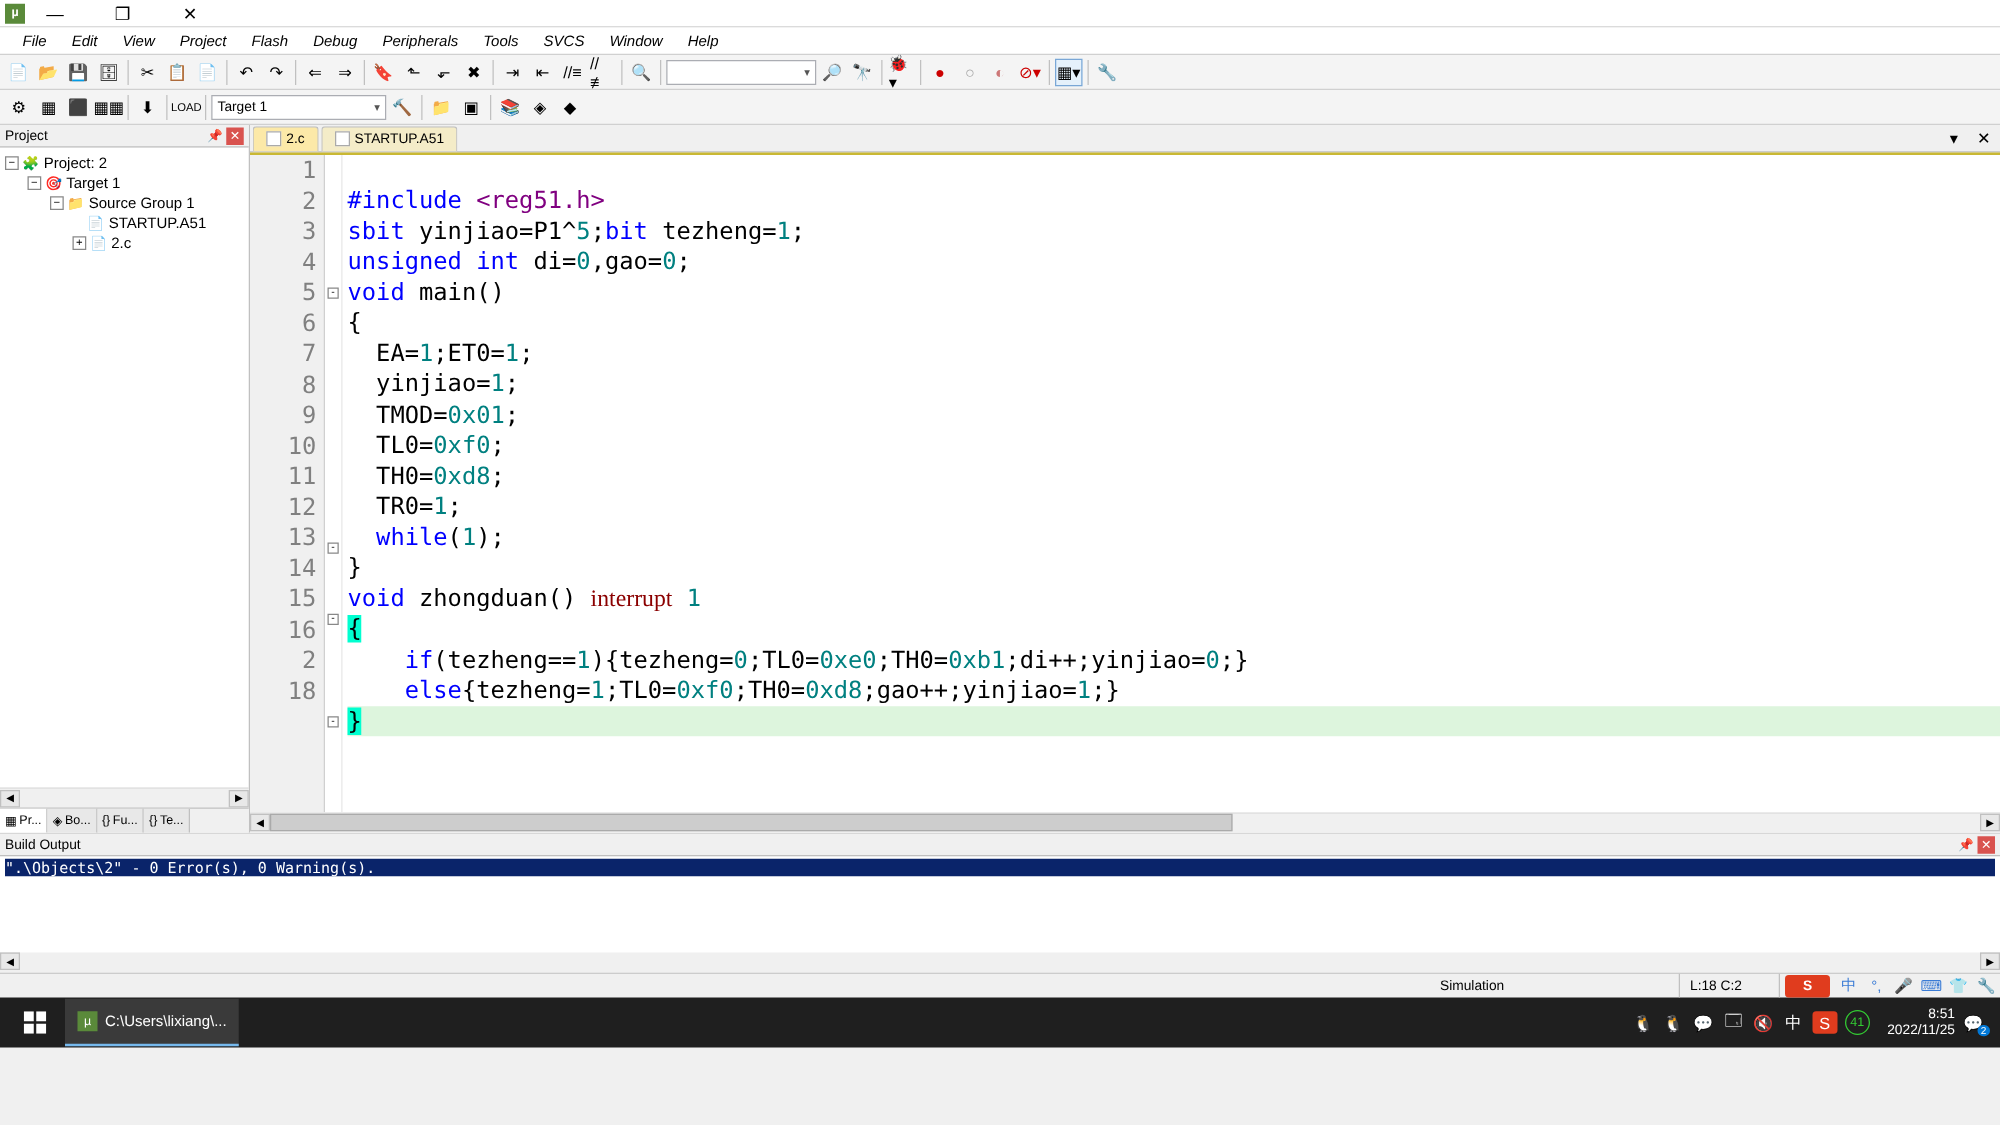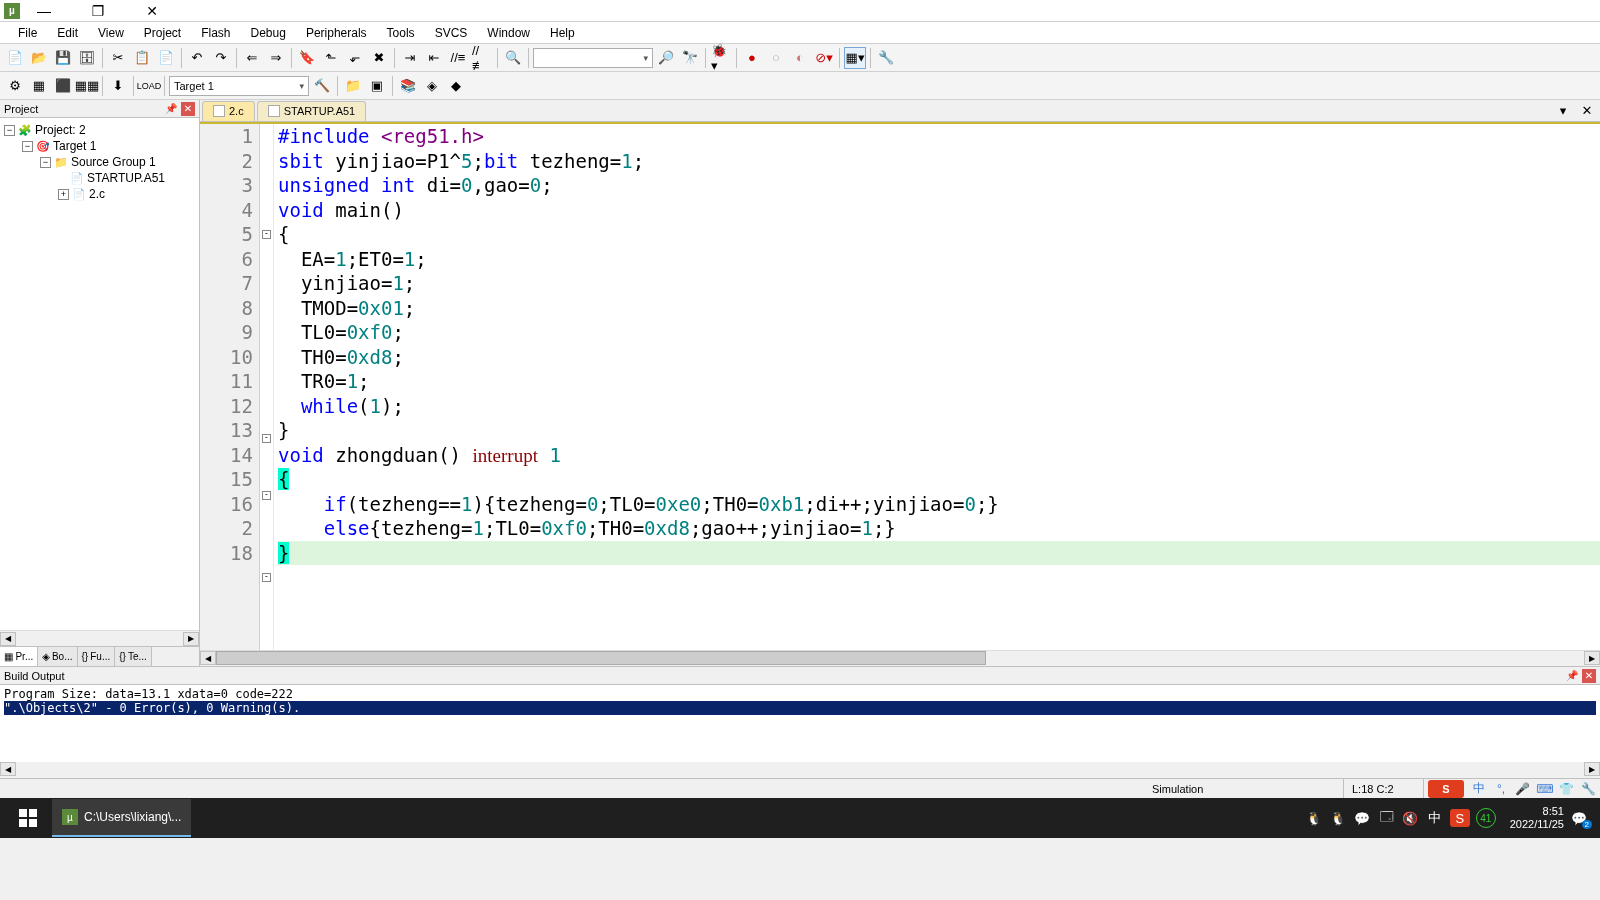--- a/index.html
+++ b/index.html
@@ -11,7 +11,7 @@
 .titlebar-btns { display: flex; gap: 18px; margin-right: 4px; }
 .titlebar-btn { width: 36px; height: 20px; display: flex; align-items: center; justify-content: center; cursor: pointer; font-size: 14px; }
 
-.menubar { height: 22px; background: #fff; display: flex; align-items: center; padding: 0 8px; border-bottom: 1px solid #d0d0d0; }
+.menubar { height: 22px; background: #fff; display: flex; align-items: center; padding: 0 8px; border-bottom: 1px solid #d0d0d0; font-style: italic; }
 .menu-item { padding: 2px 10px; cursor: pointer; font-size: 12px; }
 
 .toolbar { height: 28px; background: #f4f4f4; display: flex; align-items: center; padding: 0 4px; border-bottom: 1px solid #d0d0d0; gap: 2px; }

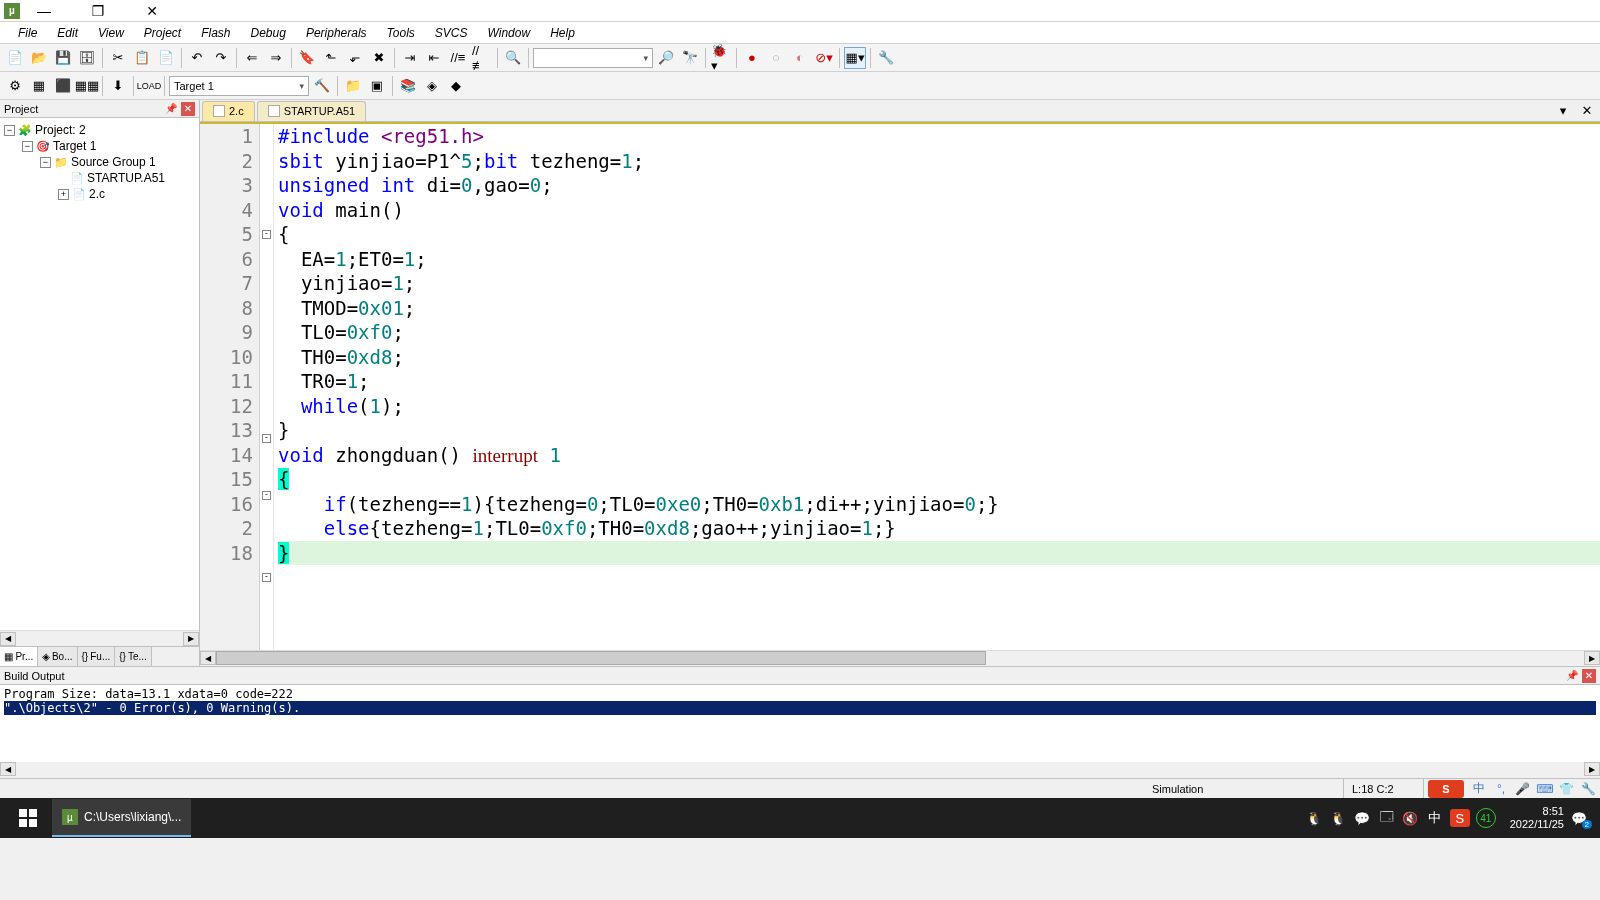--- a/index.html
+++ b/index.html
@@ -47,7 +47,7 @@
 .gutter-line { height: 24.5px; }
 .fold-col { width: 14px; background: #fff; border-right: 1px solid #e8e8e8; }
 .fold-mark { width: 9px; height: 9px; border: 1px solid #888; font-size: 8px; display: flex; align-items: center; justify-content: center; margin: 8px auto 0; }
-.code-text { flex: 1; padding-left: 4px; white-space: pre; }
+.code-text { flex: 1; padding-left: 4px; white-space: pre; margin-top: 24px; }
 .code-line { height: 24.5px; }
 .kw-blue { color: #0000ff; }
 .kw-purple { color: #800080; }

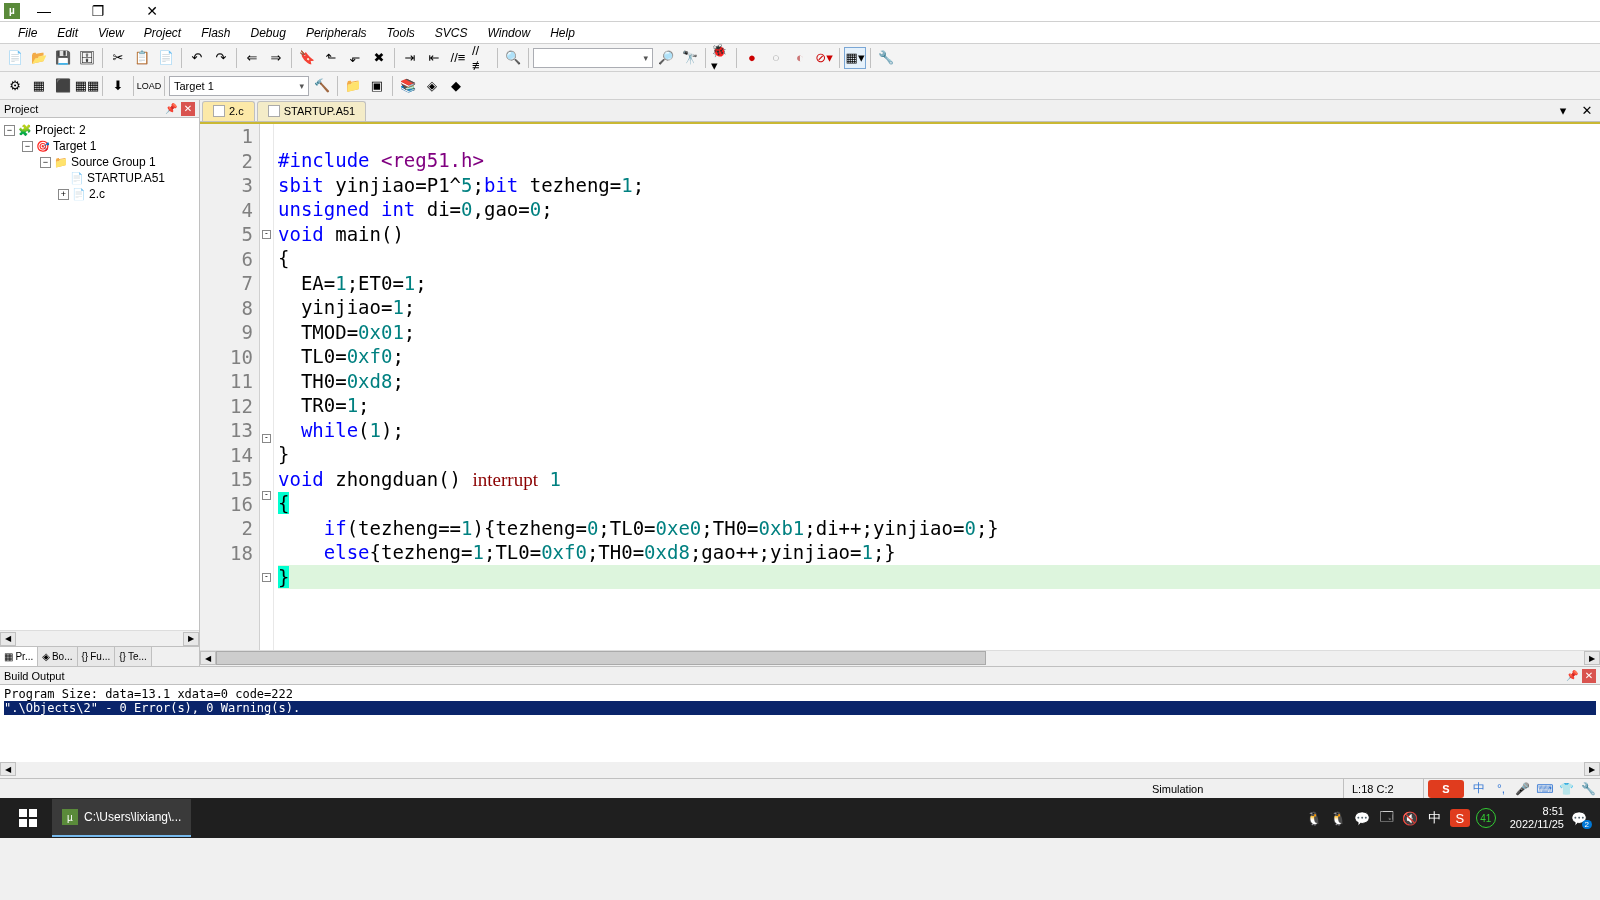--- a/index.html
+++ b/index.html
@@ -314,7 +314,6 @@
     </span>
   </div>
   <div class="build-text" id="buildtext">
-      <div class="build-line">Program Size: data=13.1 xdata=0 code=222</div>
       <div class="build-line build-hilite">".\Objects\2" - 0 Error(s), 0 Warning(s).</div>
     </div>
   <div class="build-hscroll">

